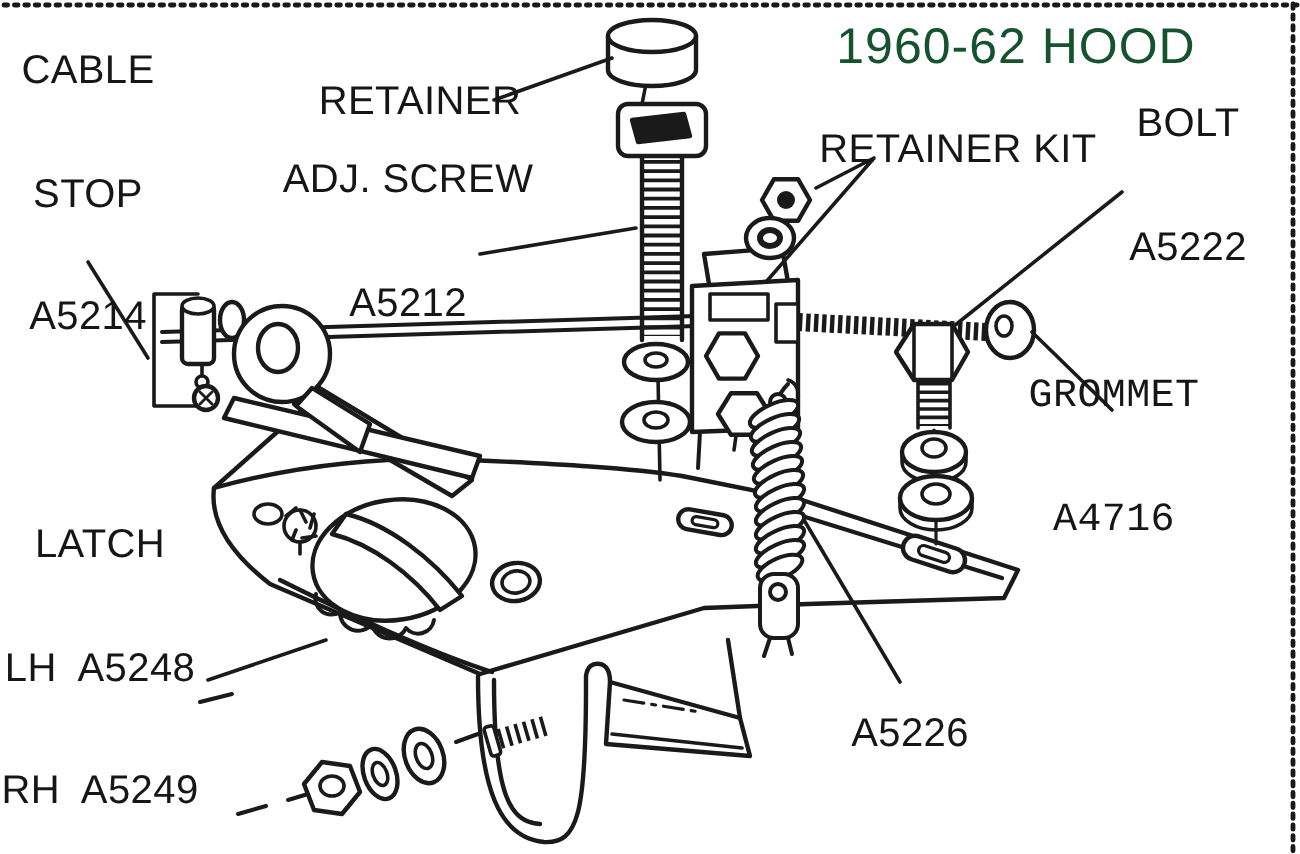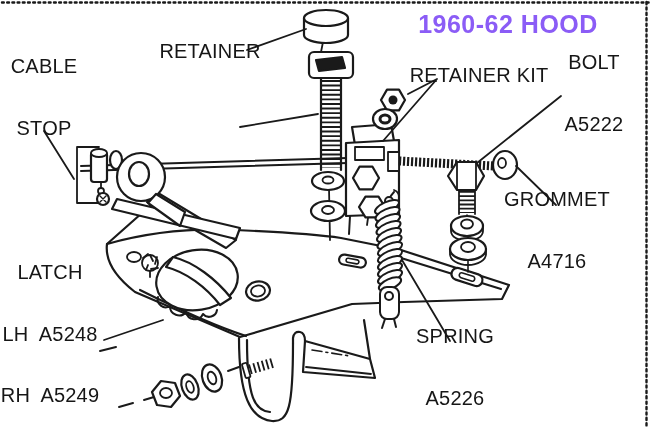--- a/index.html
+++ b/index.html
@@ -16,7 +16,7 @@
   .lbl span{display:block;}
   #title{
     position:absolute;transform:translate(-50%,-50%);
-    font-weight:bold;font-size:25px;letter-spacing:.5px;color:#8b5cf6;white-space:pre;
+    font-weight:normal;font-size:25px;letter-spacing:.5px;color:#14532d;white-space:pre;
   }
   svg *{vector-effect:non-scaling-stroke;}
 </style>

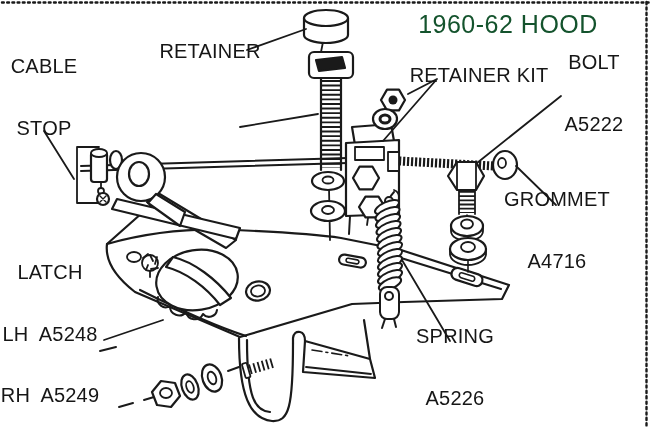--- a/index.html
+++ b/index.html
@@ -239,6 +239,10 @@
     <span>STOP</span>
   </div>
 
+  <div class="lbl" style="left:204px;top:121px;">
+    <span>ADJ. SCREW</span>
+    <span>A5212</span>
+  </div>
 
   <div class="lbl" style="left:479px;top:75px;">
     <span>RETAINER KIT</span>

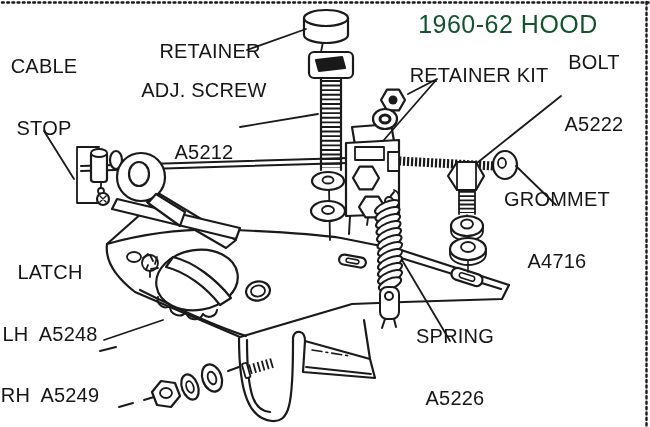--- a/index.html
+++ b/index.html
@@ -237,6 +237,7 @@
   <div class="lbl" style="left:44px;top:97px;">
     <span>CABLE</span>
     <span>STOP</span>
+    <span>A5214</span>
   </div>
 
   <div class="lbl" style="left:204px;top:121px;">

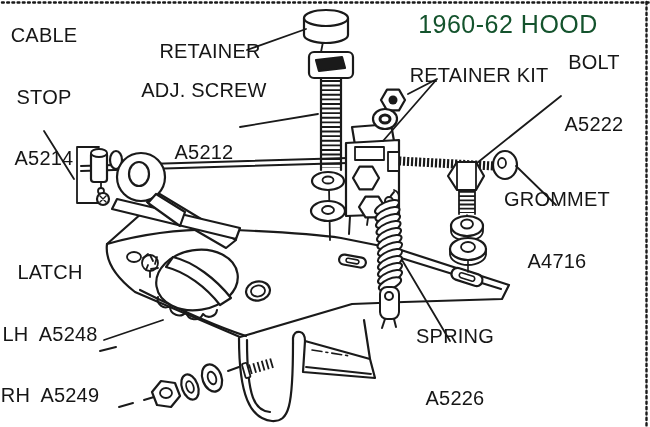--- a/index.html
+++ b/index.html
@@ -254,7 +254,7 @@
     <span>A5222</span>
   </div>
 
-  <div class="lbl" style="left:557px;top:230px;">
+  <div class="lbl" style="left:557px;top:230px;font-family:Liberation Mono, monospace;">
     <span>GROMMET</span>
     <span>A4716</span>
   </div>

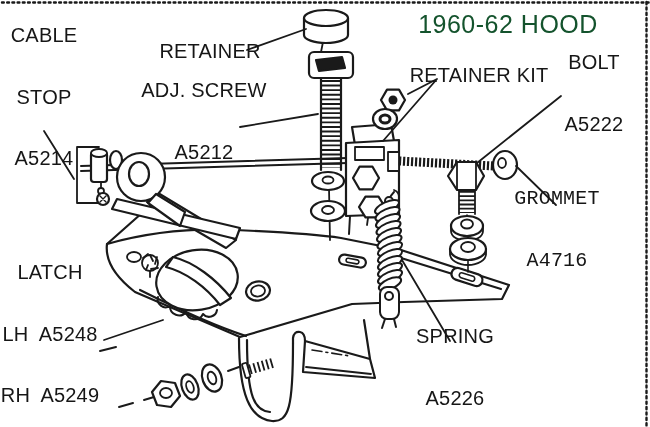--- a/index.html
+++ b/index.html
@@ -266,7 +266,6 @@
   </div>
 
   <div class="lbl" style="left:455px;top:367px;">
-    <span>SPRING</span>
     <span>A5226</span>
   </div>
 

